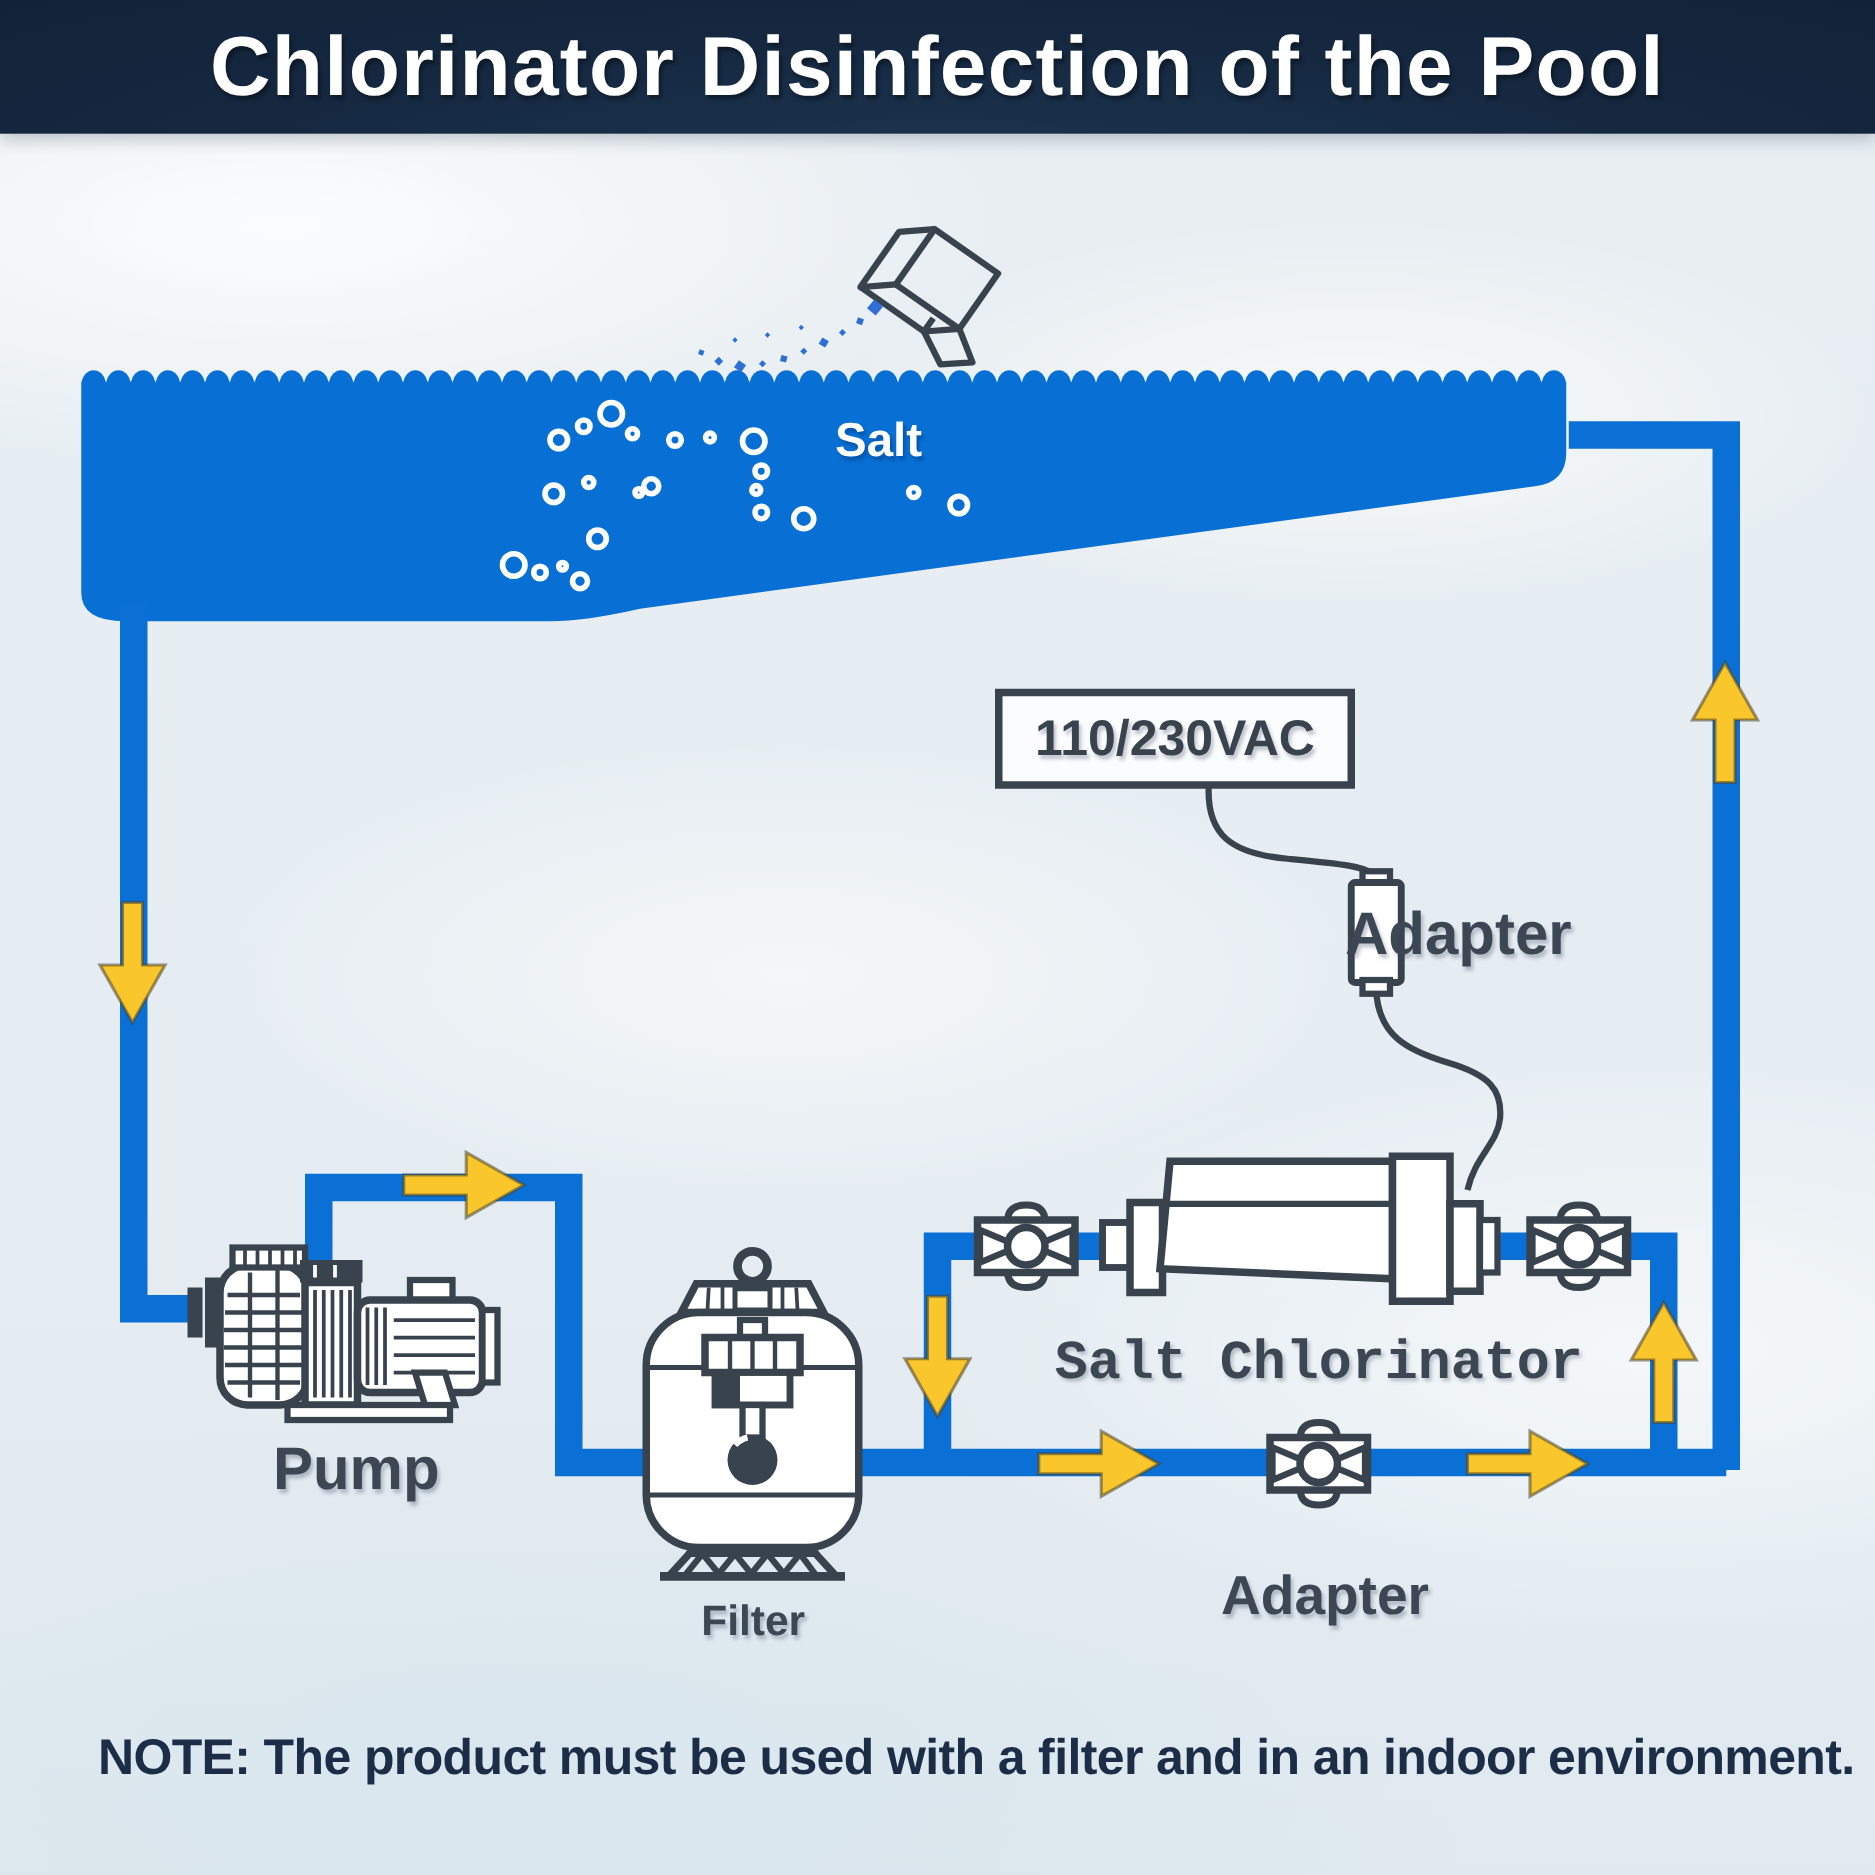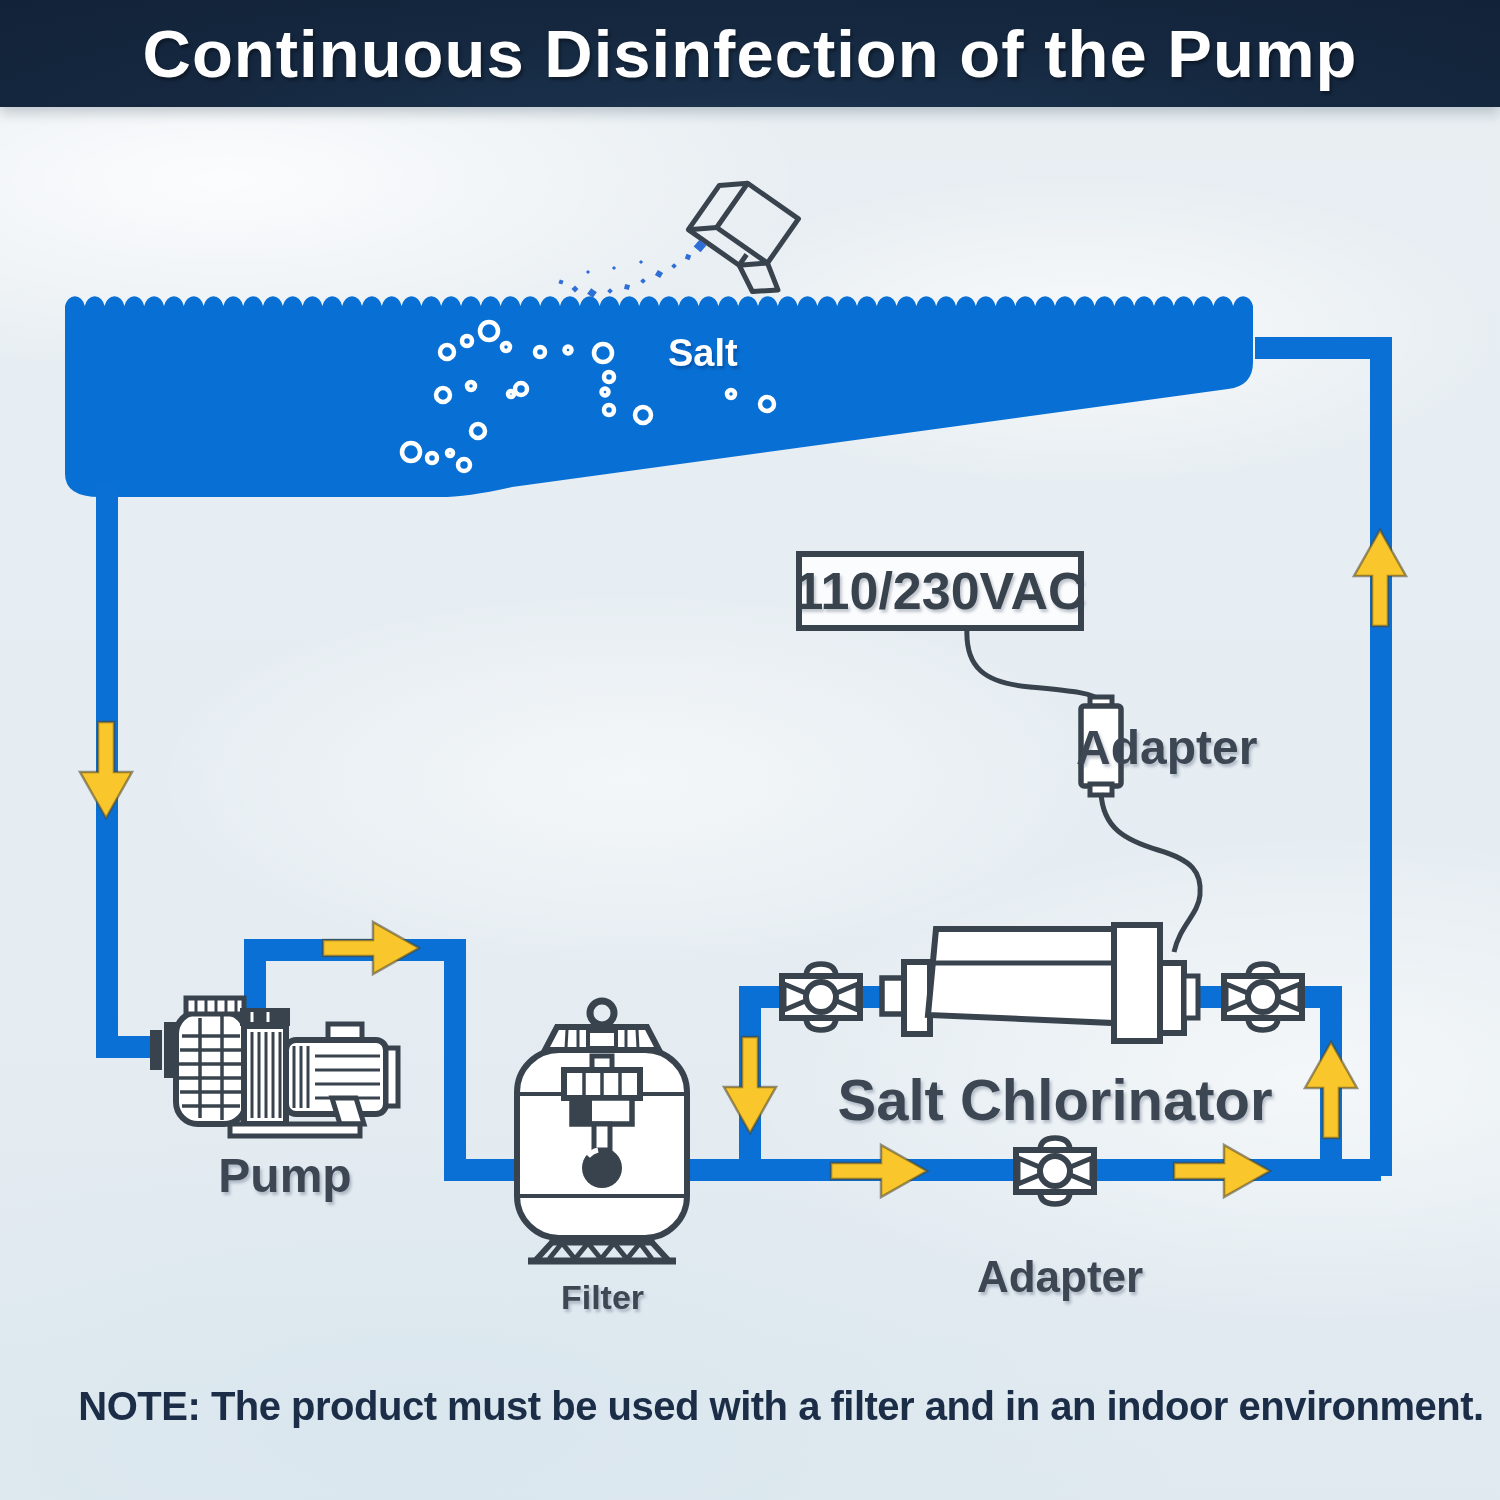--- a/index.html
+++ b/index.html
@@ -52,7 +52,7 @@
 <div id="stage">
 
   <div id="header">
-    <div class="title">Continuous Disinfection of the Pump</div>
+    <div class="title">Chlorinator Disinfection of the Pool</div>
   </div>
 
   <svg id="diagram" width="1500" height="1500" viewBox="0 0 1500 1500">

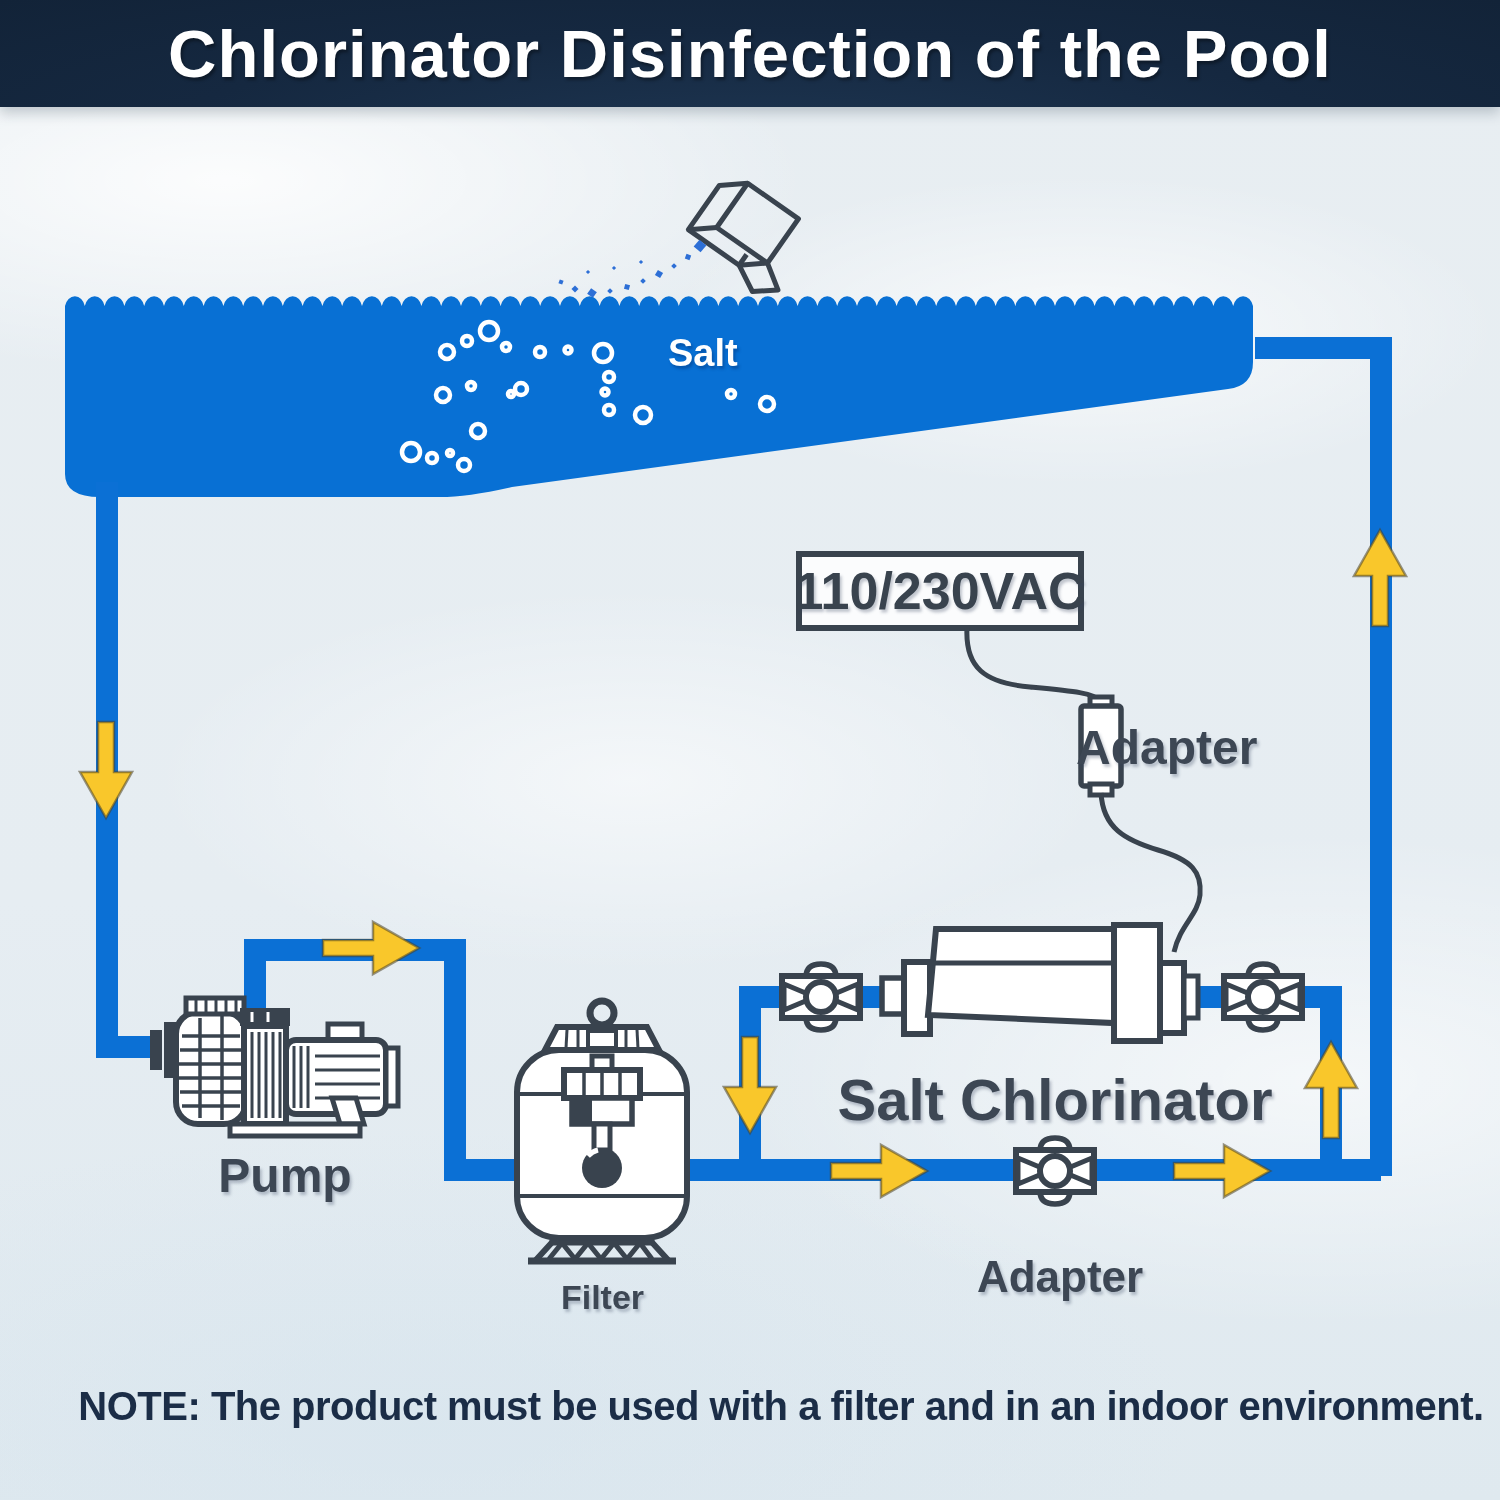--- a/index.html
+++ b/index.html
@@ -35,7 +35,7 @@
   #salt-label{left:668px;top:332px;font-size:38px;color:#ffffff;
     text-shadow:2px 3px 3px rgba(0,45,110,.40);}
   #vac-label{left:799px;top:554px;width:282px;height:74px;display:flex;
-    align-items:center;justify-content:center;font-size:52px;color:#39434e;}
+    align-items:center;justify-content:center;font-size:40px;color:#39434e;}
   #adapter-label{left:1076px;top:720px;font-size:48px;}
   #pump-label{left:160px;top:1148px;width:250px;font-size:48px;}
   #filter-label{left:480px;top:1278px;width:245px;font-size:34px;}

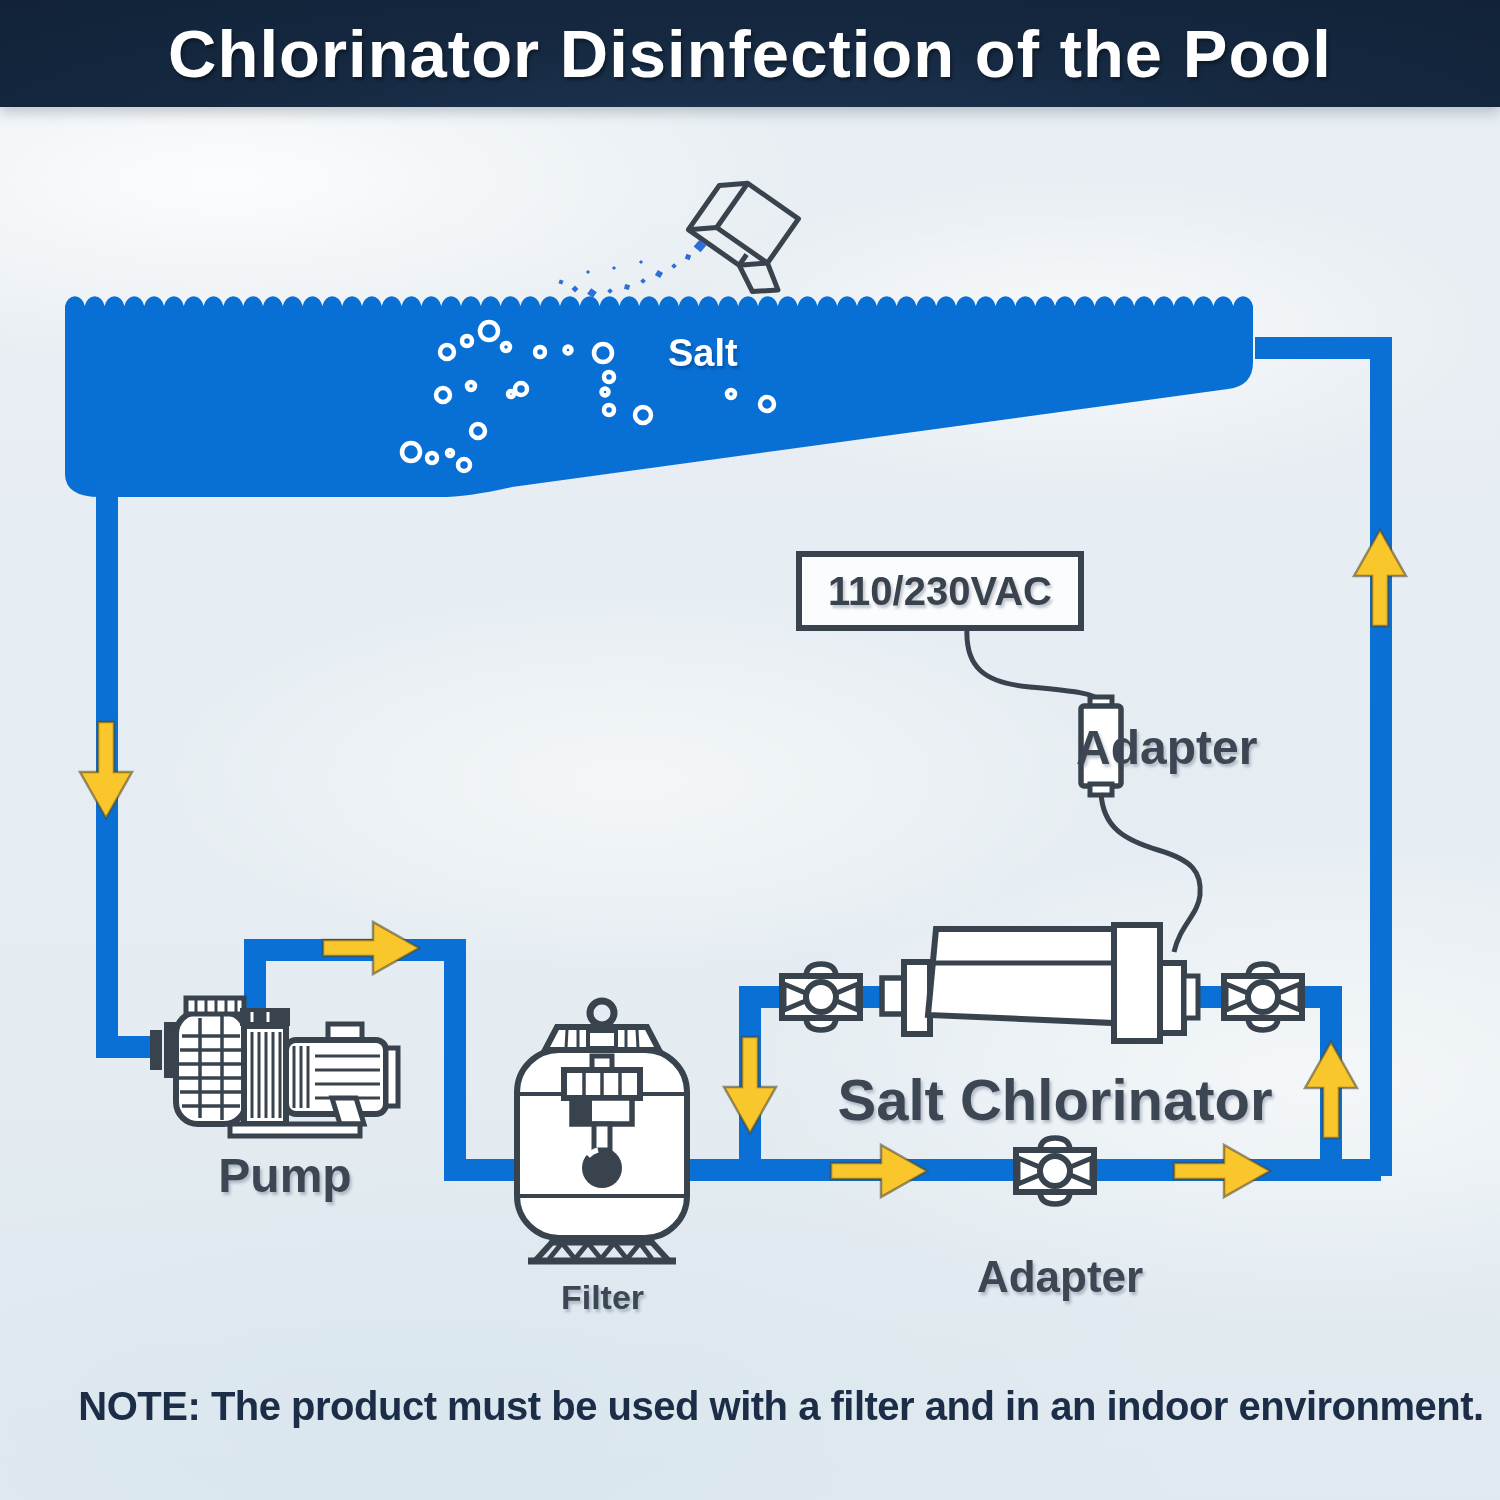--- a/index.html
+++ b/index.html
@@ -39,7 +39,7 @@
   #adapter-label{left:1076px;top:720px;font-size:48px;}
   #pump-label{left:160px;top:1148px;width:250px;font-size:48px;}
   #filter-label{left:480px;top:1278px;width:245px;font-size:34px;}
-  #chlorinator-label{left:810px;top:1066px;width:490px;font-size:58px;}
+  #chlorinator-label{left:810px;top:1066px;width:490px;font-size:44px;font-family:Liberation Mono, monospace;}
   #chlorine-label{left:880px;top:1252px;width:360px;font-size:44px;}
   #note{
     position:absolute;left:0;top:1384px;width:1500px;text-align:center;z-index:4;

